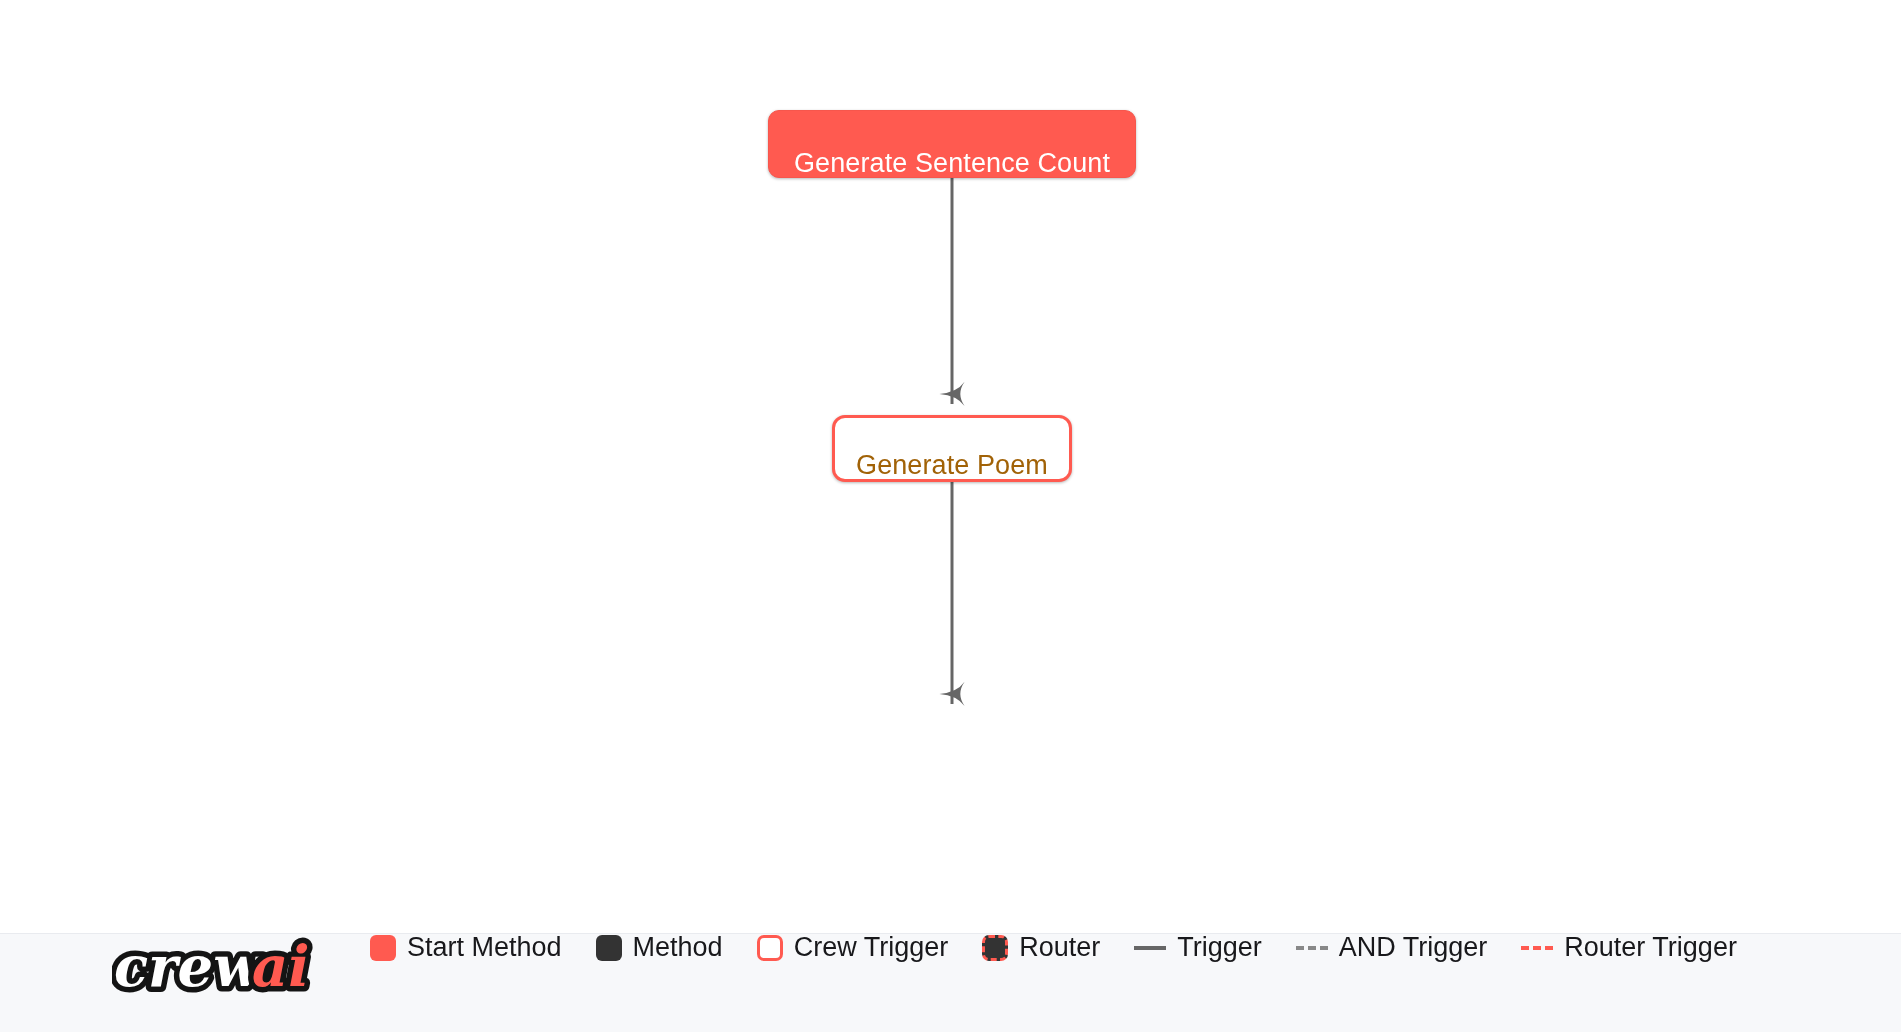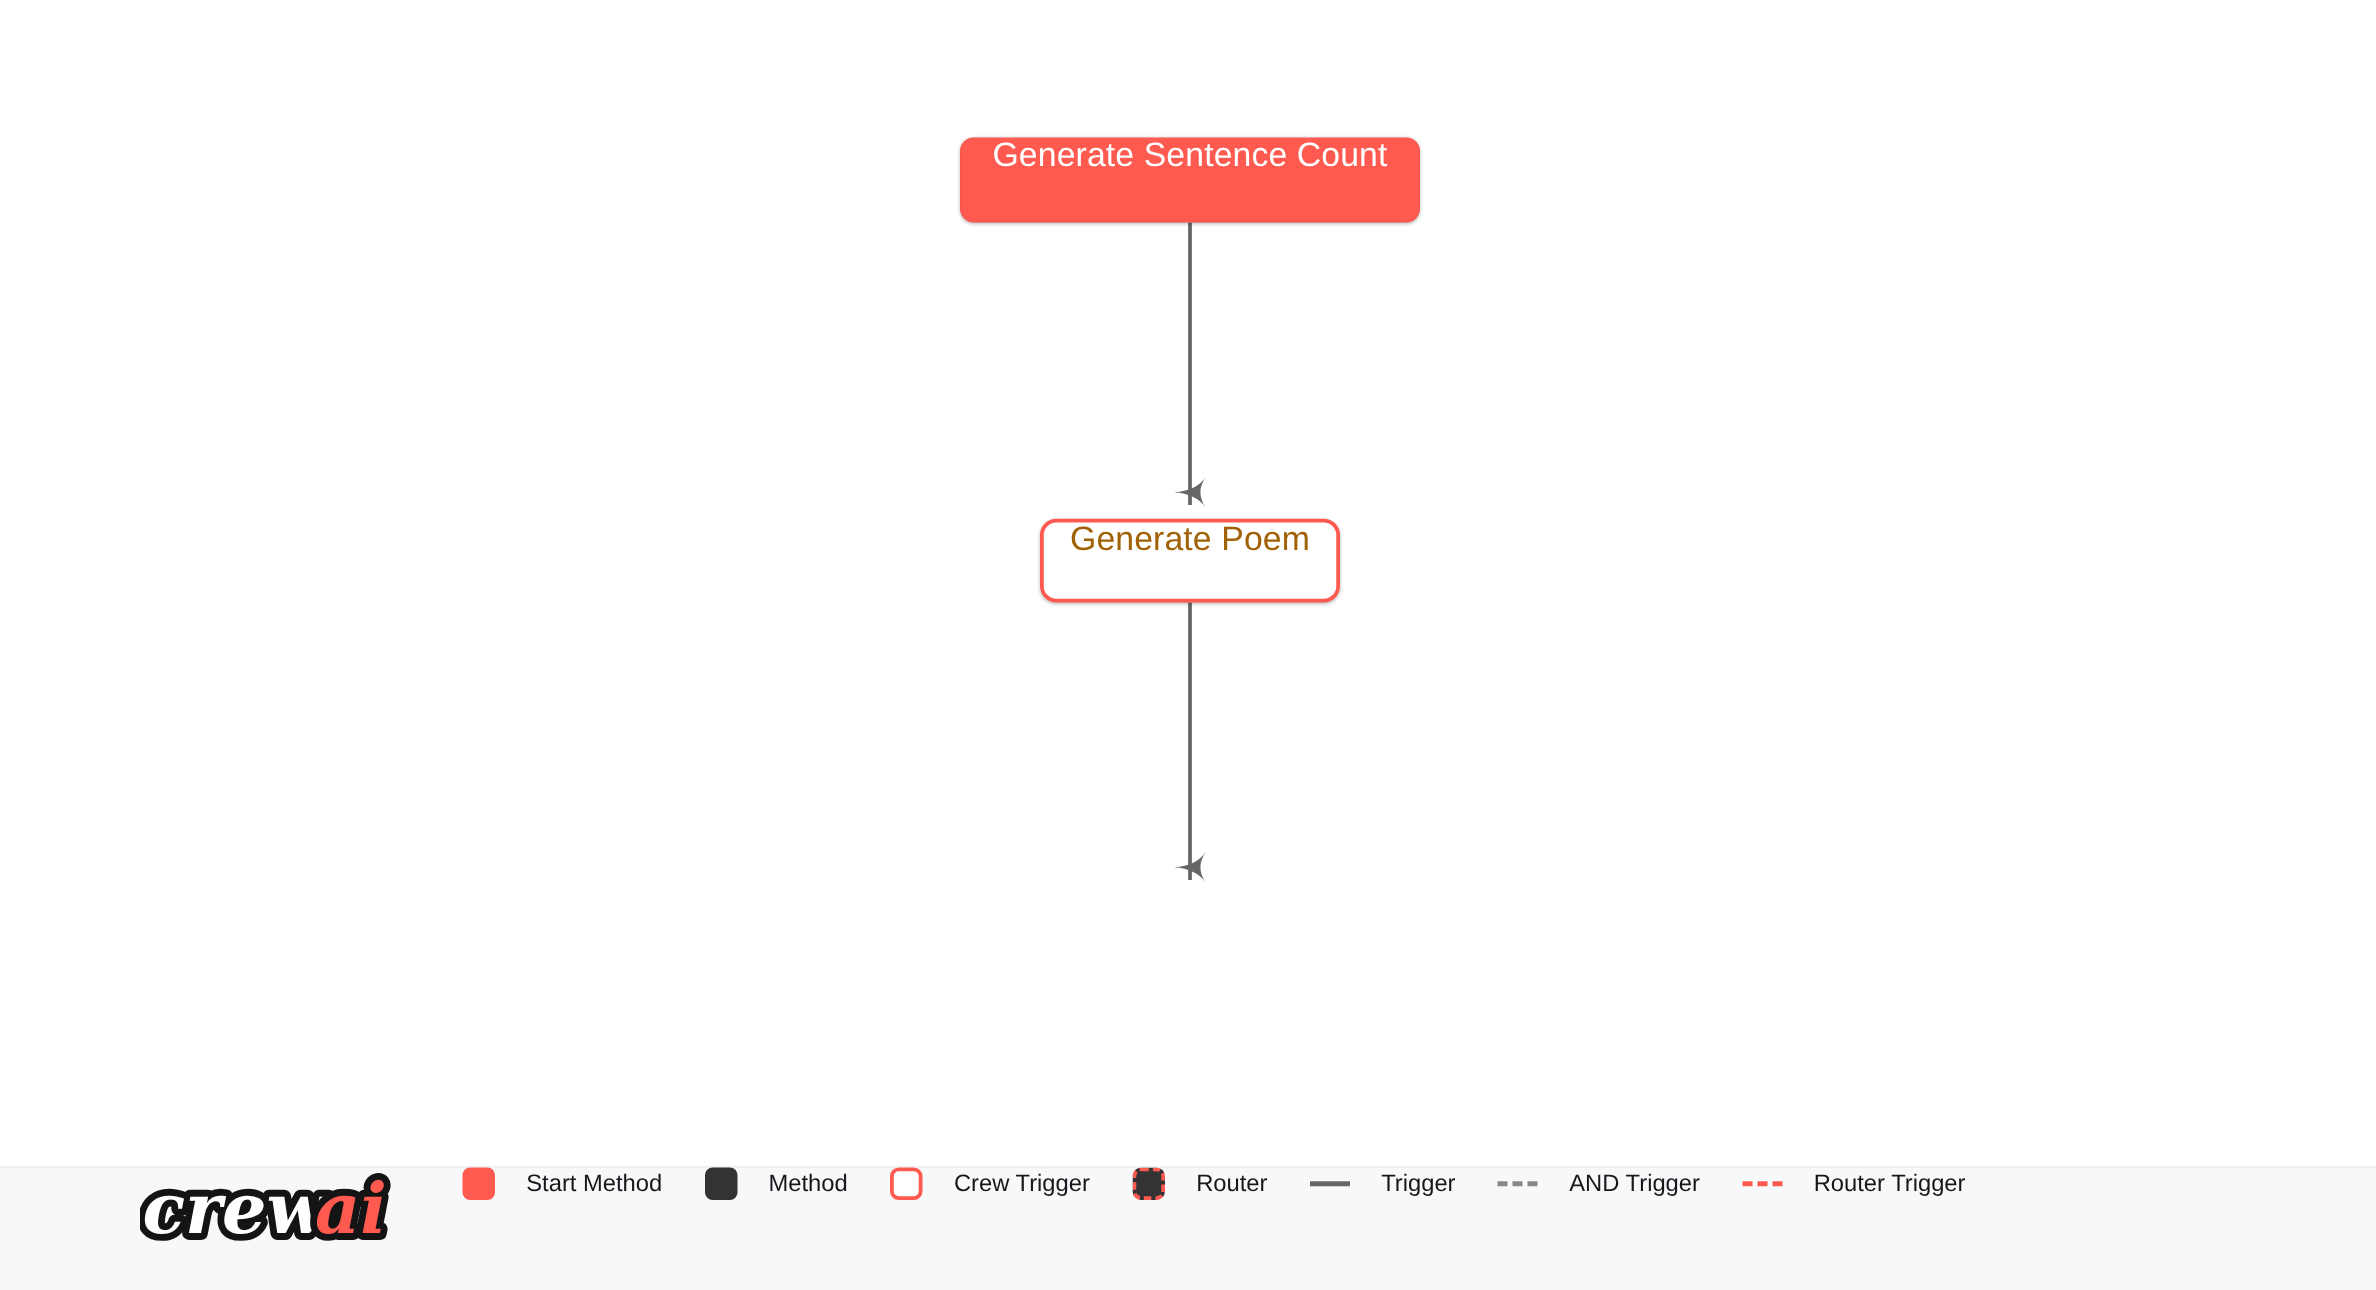--- a/index.html
+++ b/index.html
@@ -36,7 +36,7 @@
     position: absolute;
     box-sizing: border-box;
     display: flex;
-    align-items: flex-start;
+    align-items: flex-end;
     justify-content: center;
     border-radius: 11px;
     white-space: nowrap;

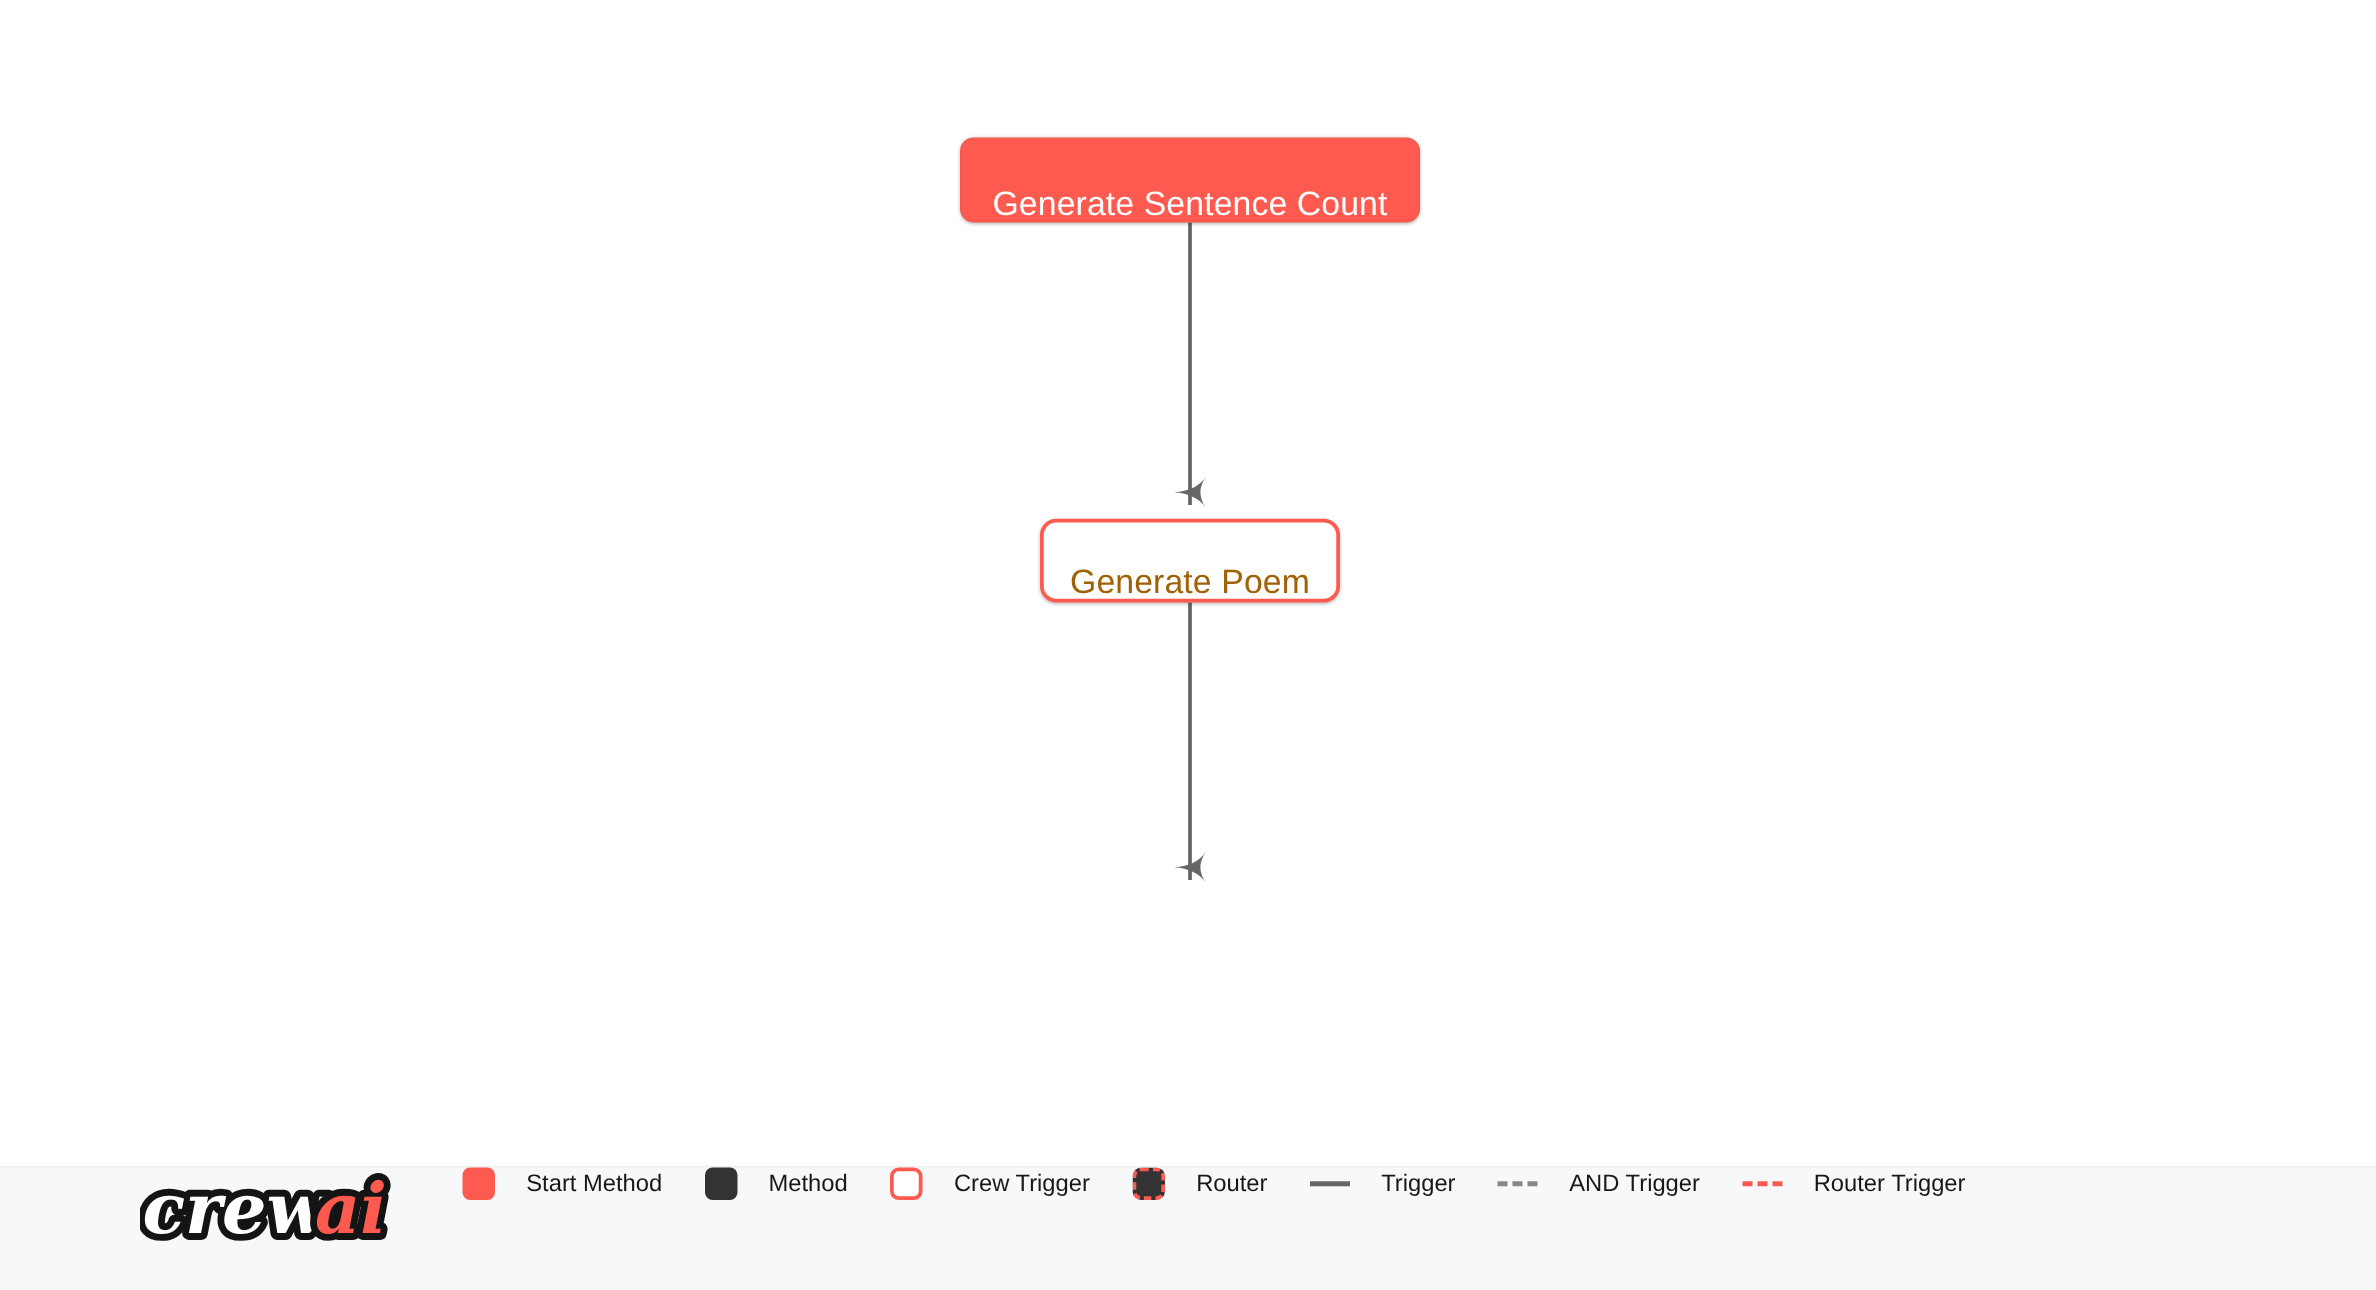--- a/index.html
+++ b/index.html
@@ -96,10 +96,10 @@
   }
   .legend-item:last-child { margin-right: 0; }
   .legend-label {
-    font-size: 19px;
+    font-size: 27px;
     color: #18181b;
     line-height: 1;
-    margin-left: 25px;
+    margin-left: 11px;
     white-space: nowrap;
   }
   .sw {

